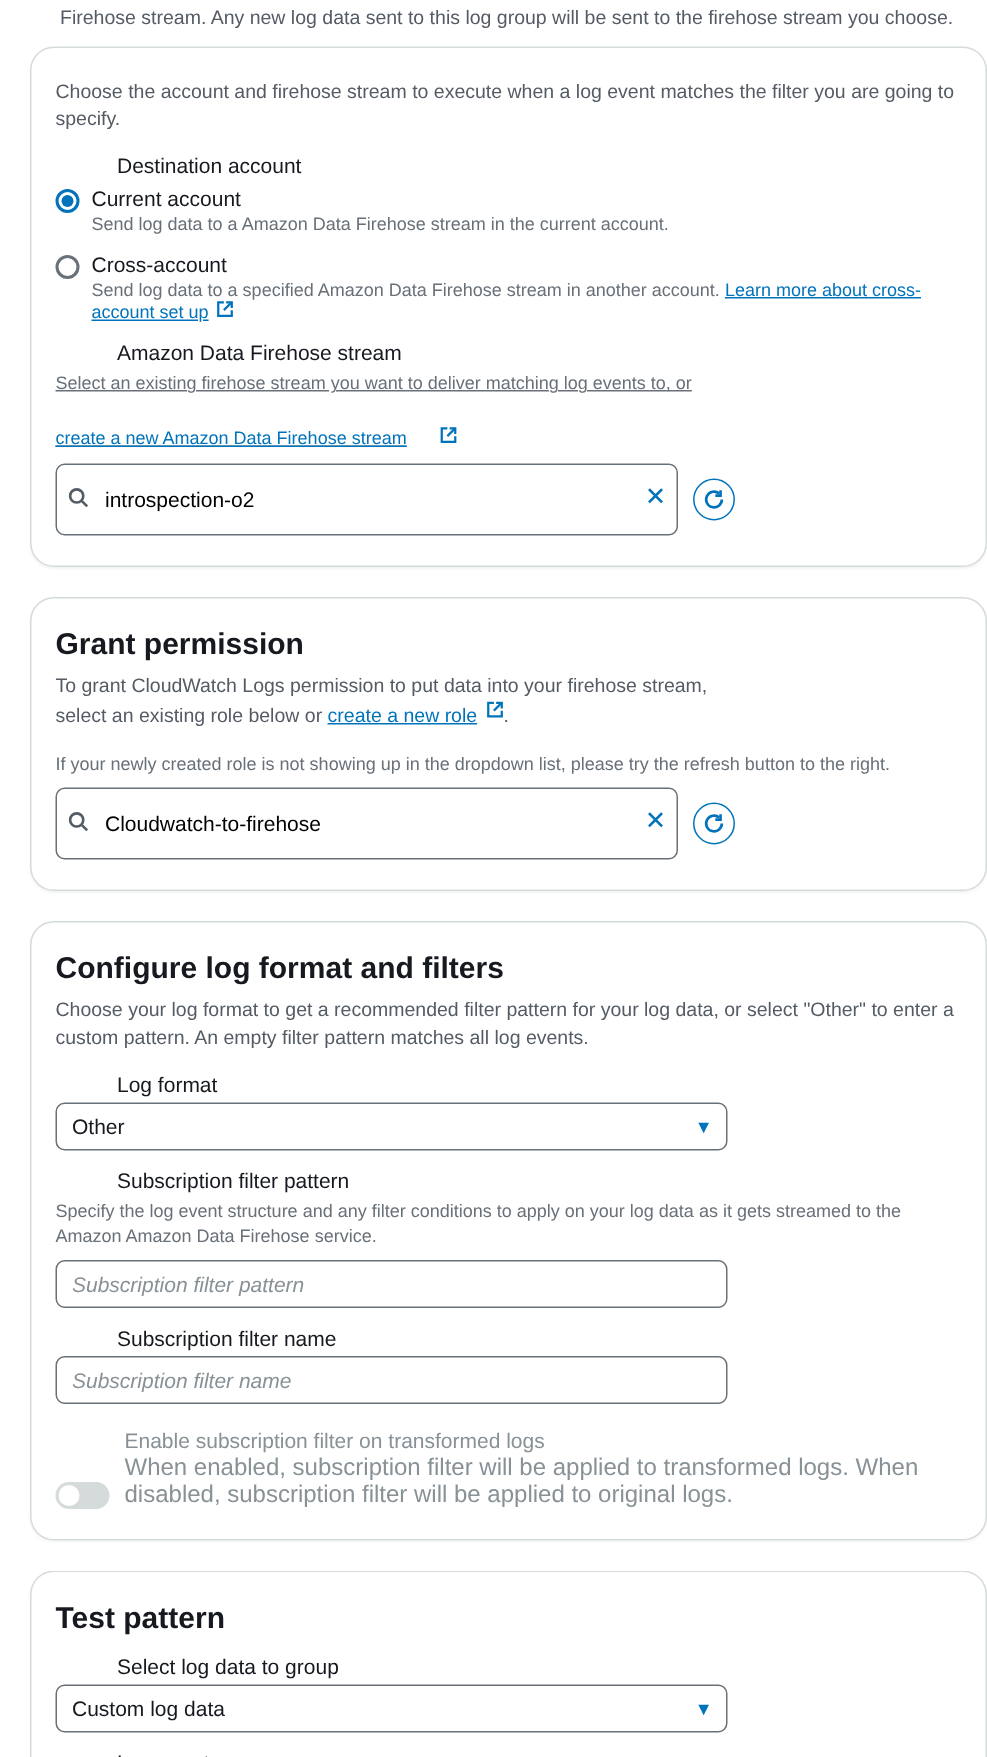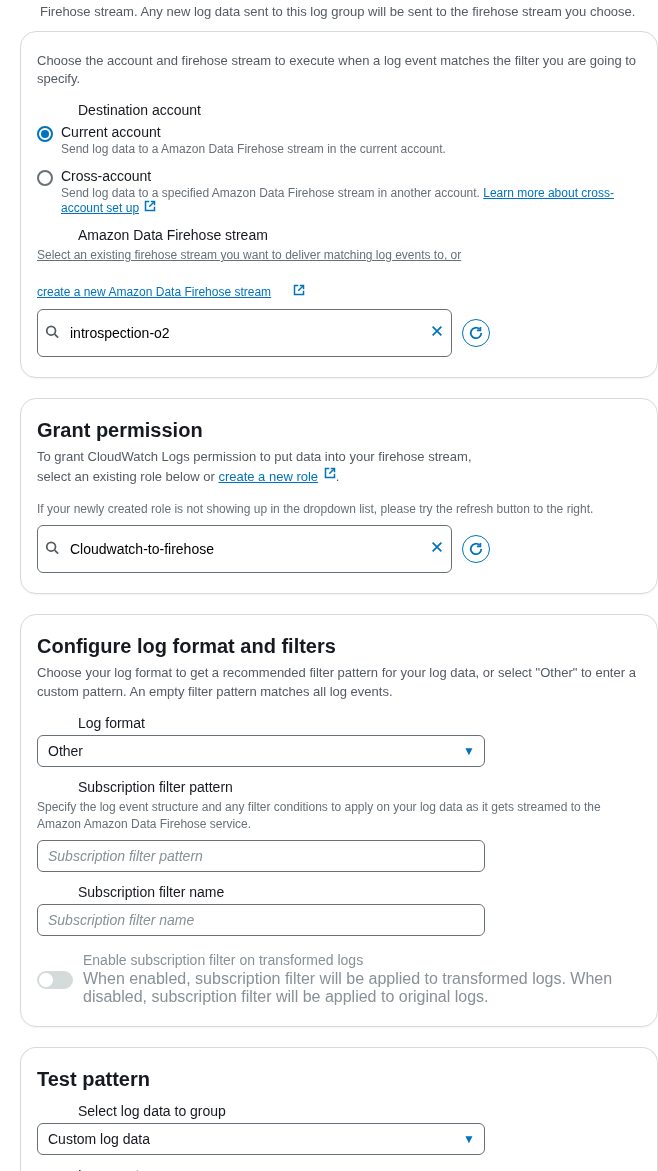--- a/index.html
+++ b/index.html
@@ -185,7 +185,7 @@
     }
     .toggle-row {
       display: flex;
-      align-items: center;
+      align-items: flex-end;
       margin-top: 16px;
     }
     .toggle {

